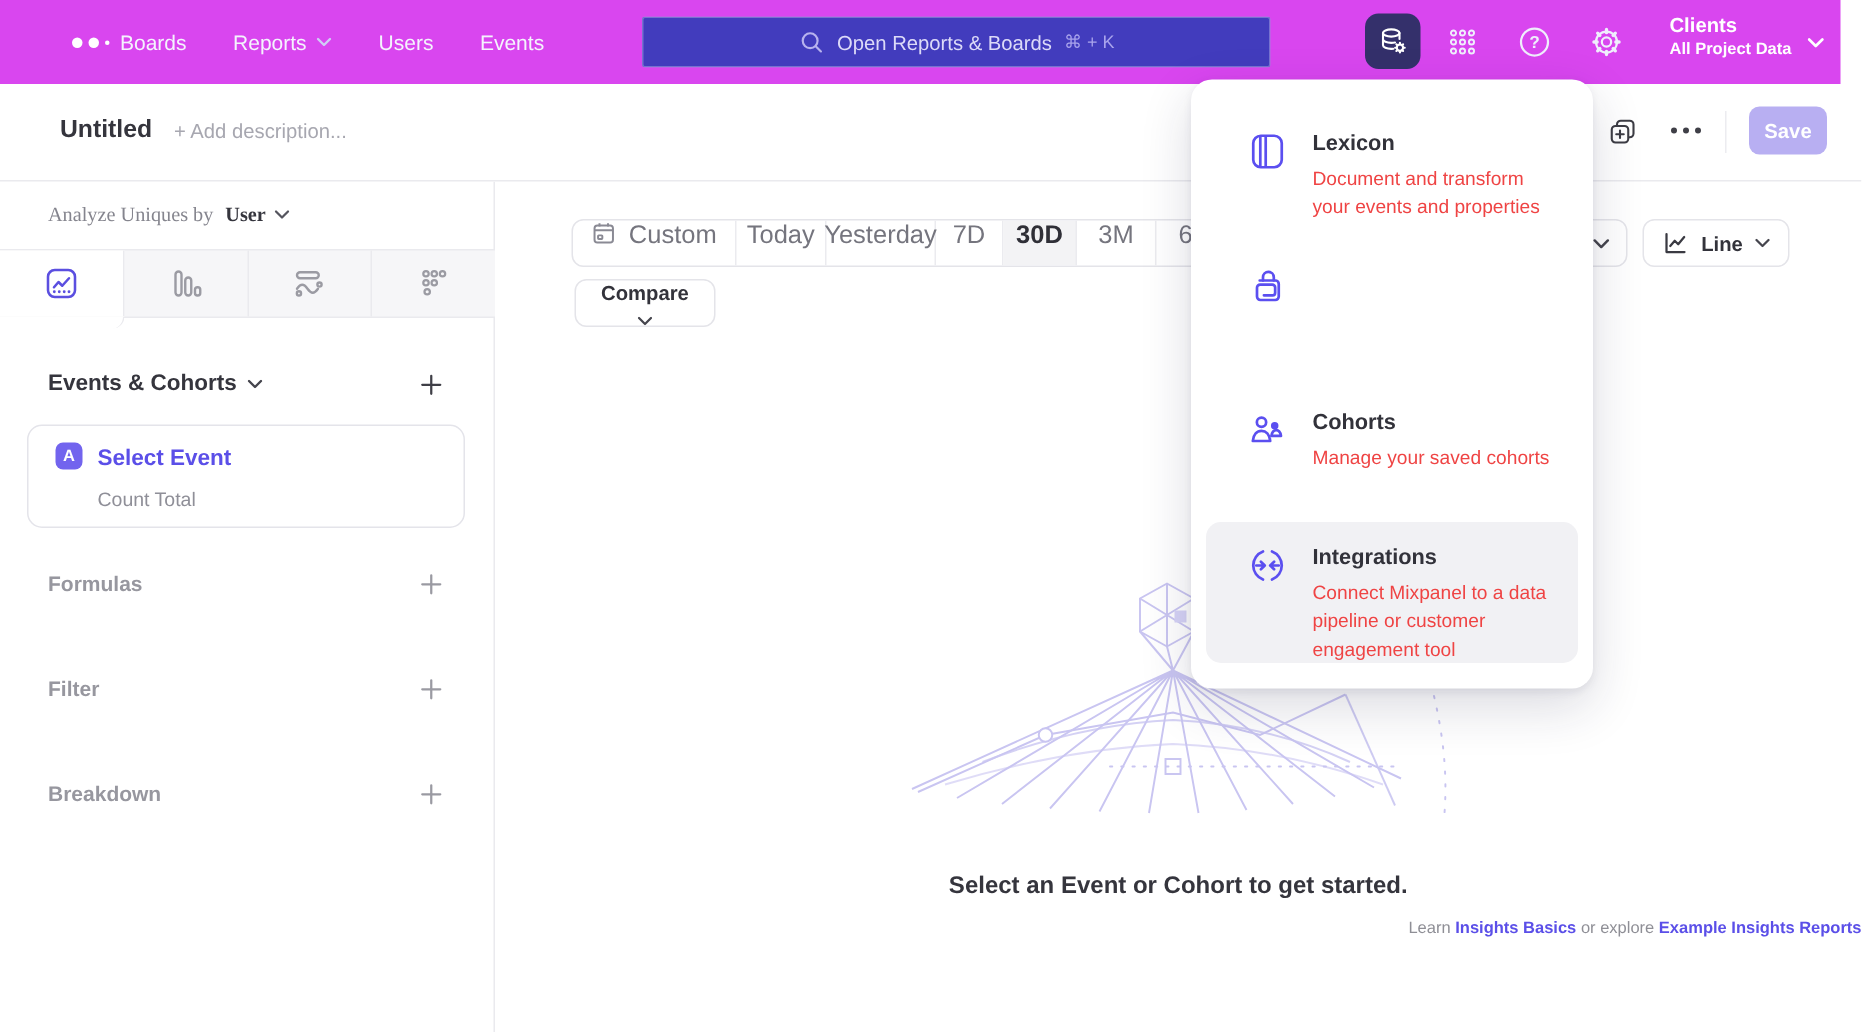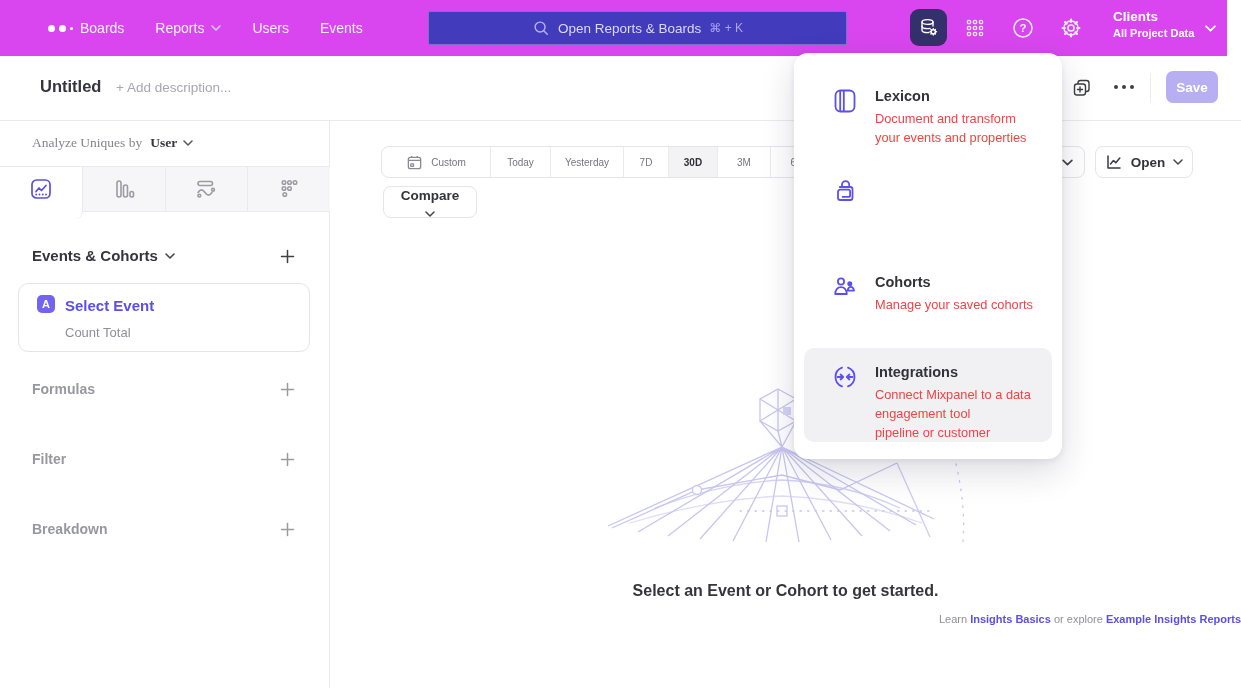--- a/index.html
+++ b/index.html
@@ -66,7 +66,7 @@
   
   .segctrl { position:absolute; left:381px; top:146px; height:32px; display:flex; border:1px solid #e4e4e9;
              border-radius:8px; background:#fff; overflow:hidden; z-index:2; }
-  .seg { display:flex; align-items:center; justify-content:center; gap:8px; font-size:10px; color:#75757e;
+  .seg { display:flex; align-items:flex-start; justify-content:center; gap:8px; font-size:17px; color:#75757e;
          border-right:1px solid #ebebef; cursor:pointer; }
   .seg:last-child { border-right:none; }
   .seg.sel { background:#f3f3f5; color:#2f2f37; font-weight:700; }

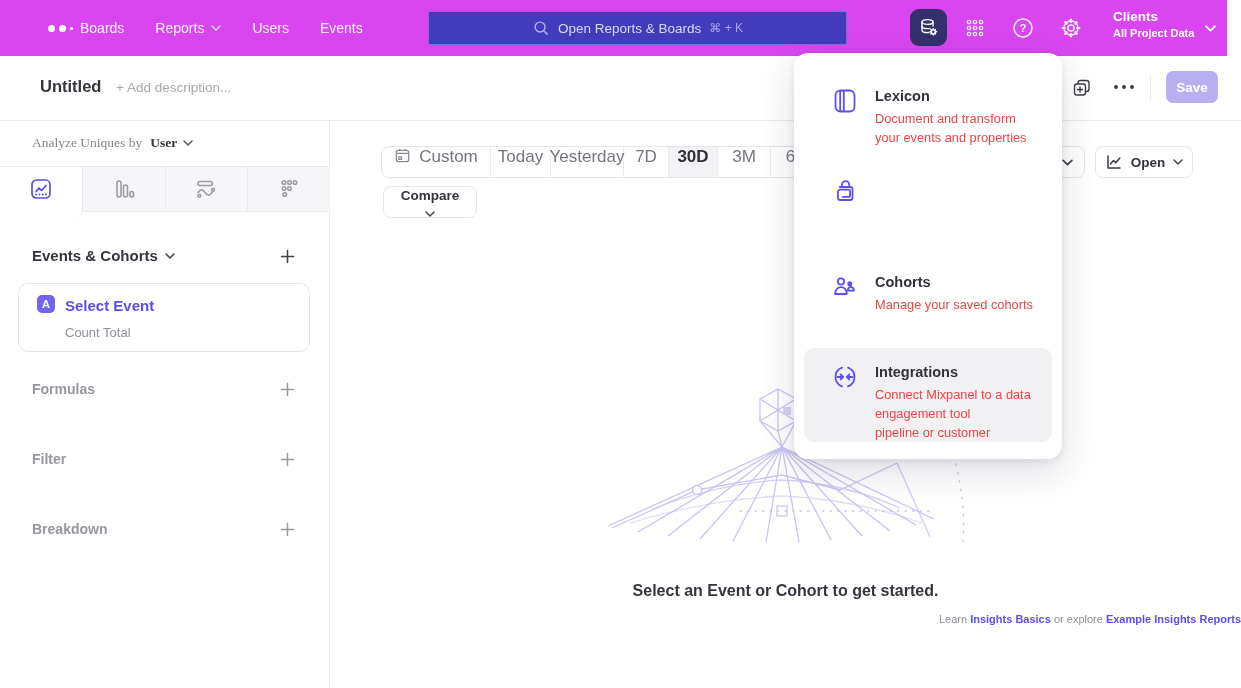--- a/index.html
+++ b/index.html
@@ -312,7 +312,7 @@
     <path d="M3 3v12h12"></path>
       <path d="M5.5 11l3-3.5 2.3 2.3 4-4.8"></path>
   </svg>
-  <span>Open</span>
+  <span>Line</span>
   <svg width="10" height="6" viewBox="0 0 10 6">
       <path d="M1 1l4 4 4-4" fill="none" stroke="#45454d" stroke-width="1.5" stroke-linecap="round" stroke-linejoin="round"></path>
     </svg>

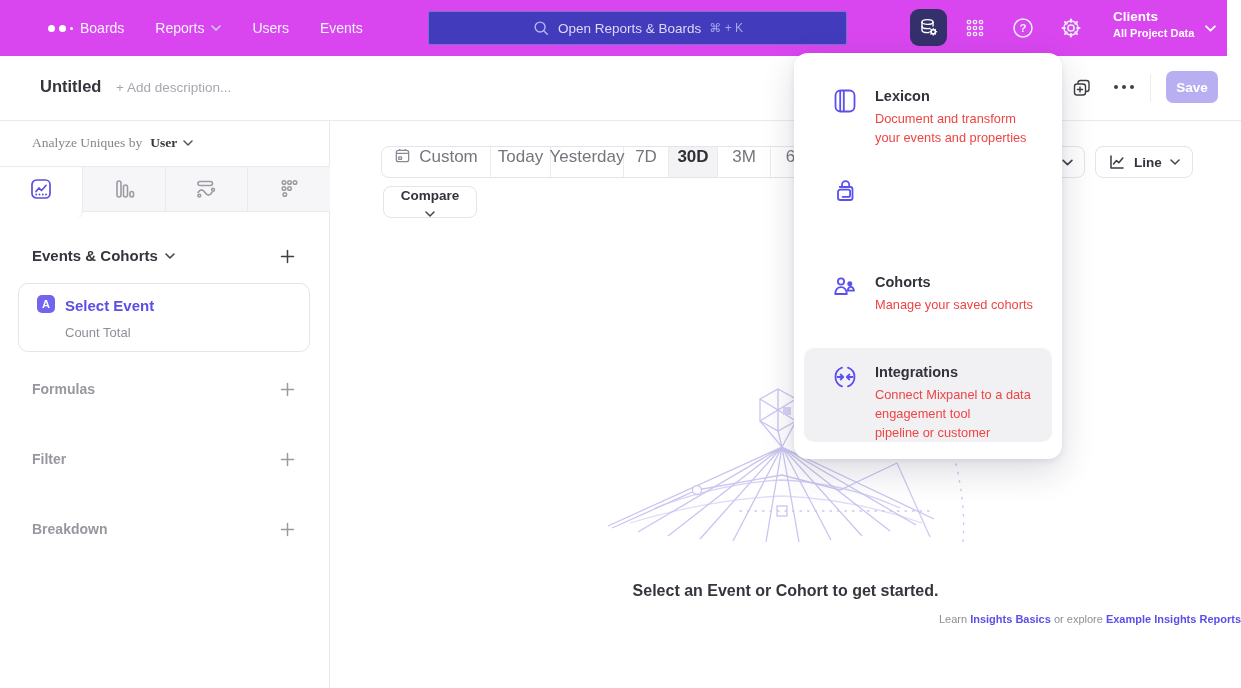--- a/index.html
+++ b/index.html
@@ -413,8 +413,8 @@
         </div>
       <div class="mdesc">
           <span>Connect Mixpanel to a data</span>
+          <span>pipeline or customer</span>
           <span>engagement tool</span>
-          <span>pipeline or customer</span>
         </div>
     </div>
   </div>

